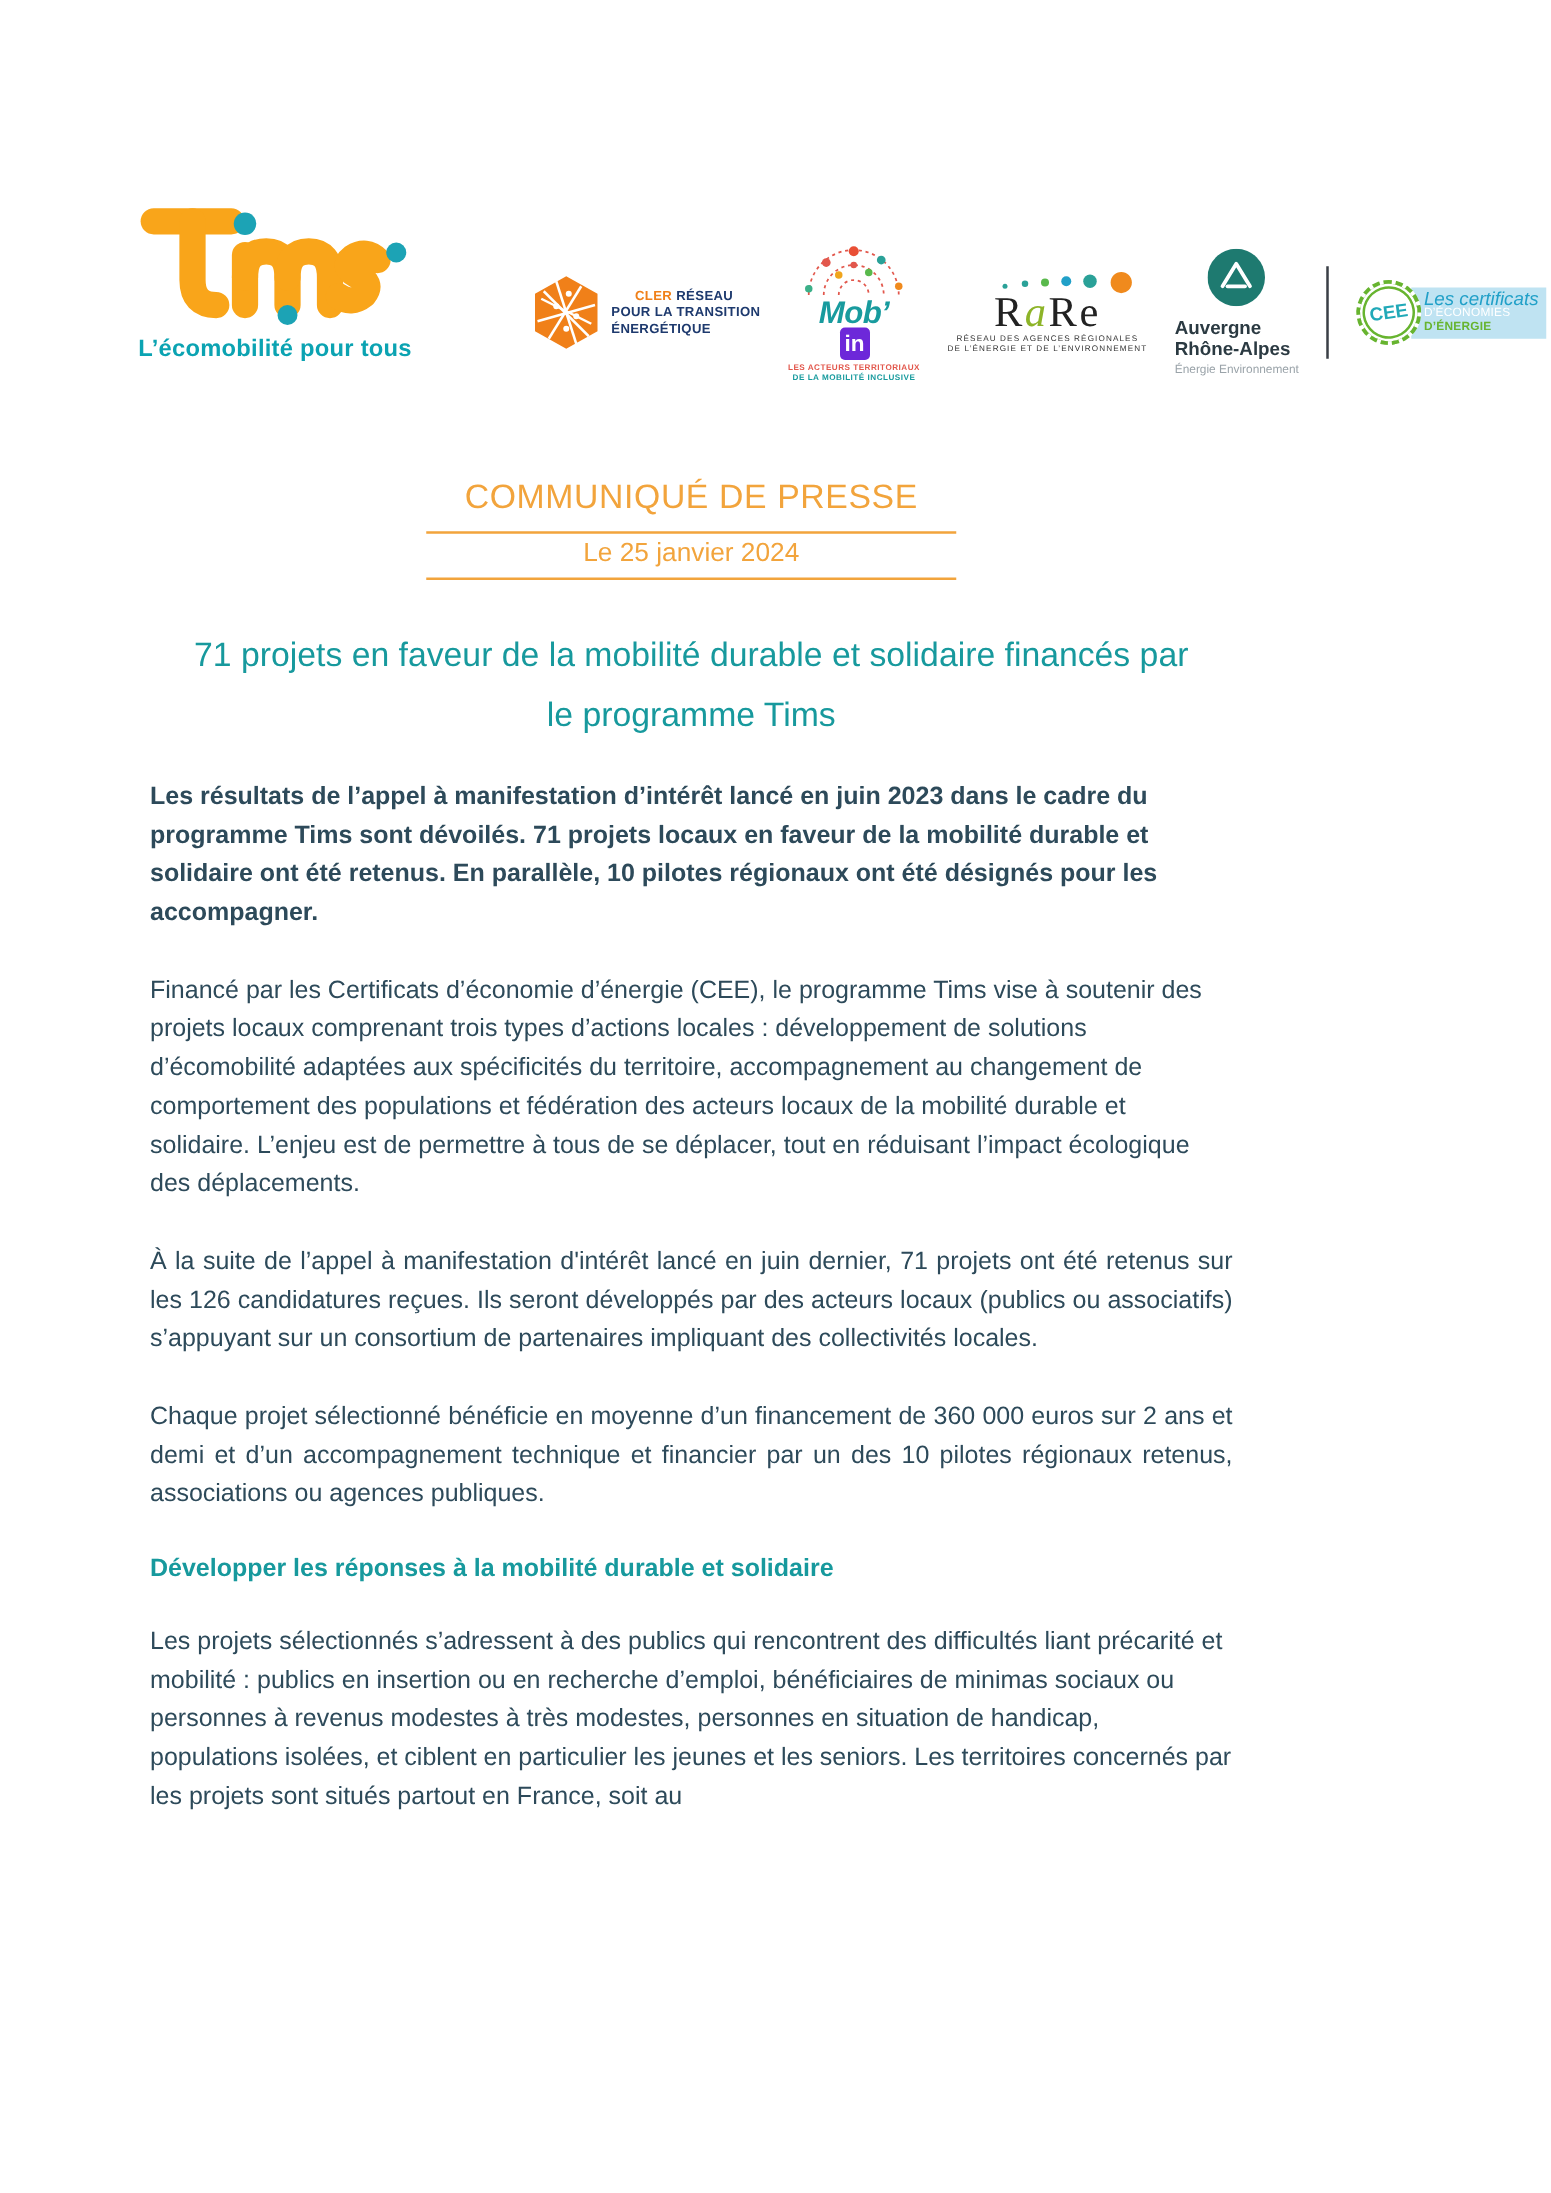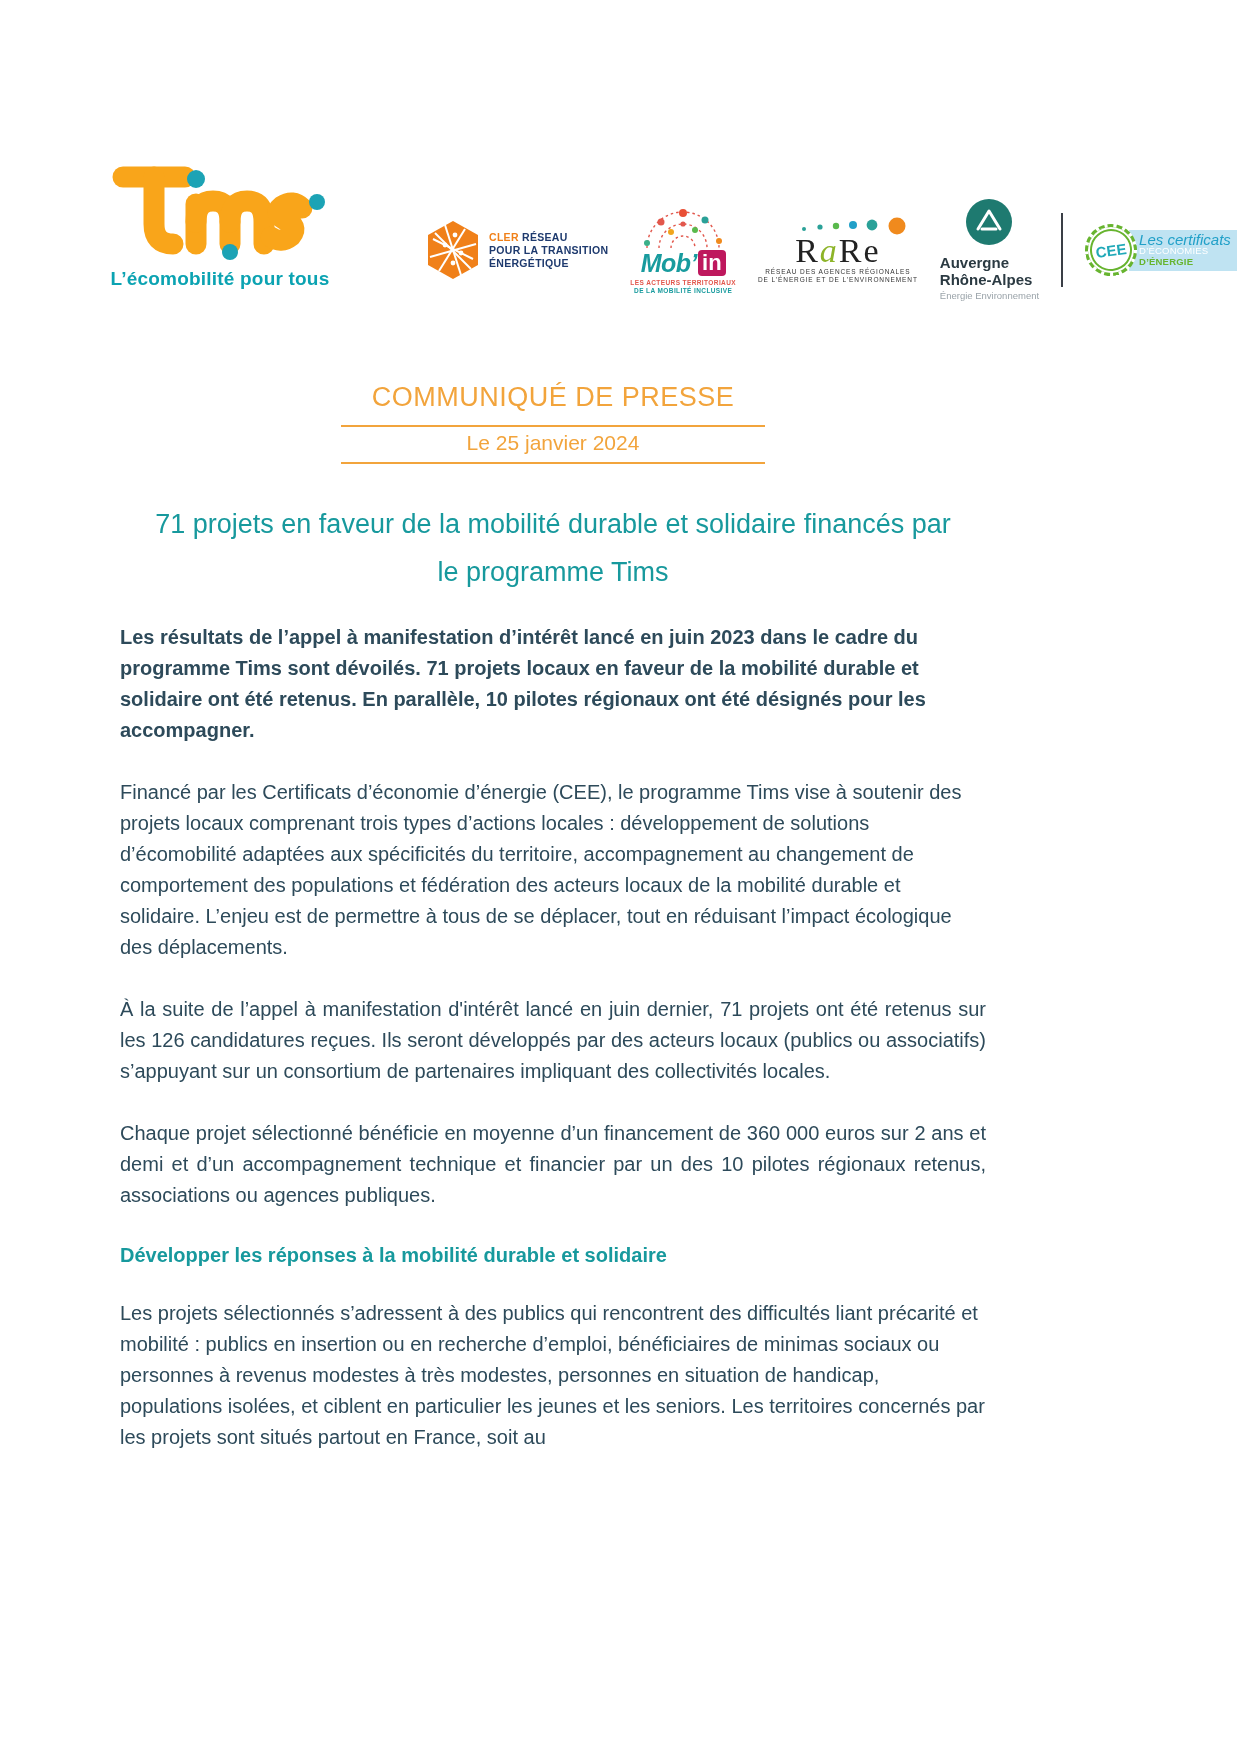--- a/index.html
+++ b/index.html
@@ -27,7 +27,7 @@
 
   .cler{gap:8px;}
   .cler-text{font-size:10.5px;line-height:13px;color:#1E3A6E;font-weight:600;letter-spacing:.3px;}
-  .cler-text .cler-brand{color:#F08019;font-weight:800;}
+  .cler-text .cler-brand{color:#F08019;font-weight:800;margin-left:19px;}
 
   .mobin{flex-direction:column;align-items:center;gap:1px;}
   .mobin-word{line-height:24px;display:flex;align-items:center;}

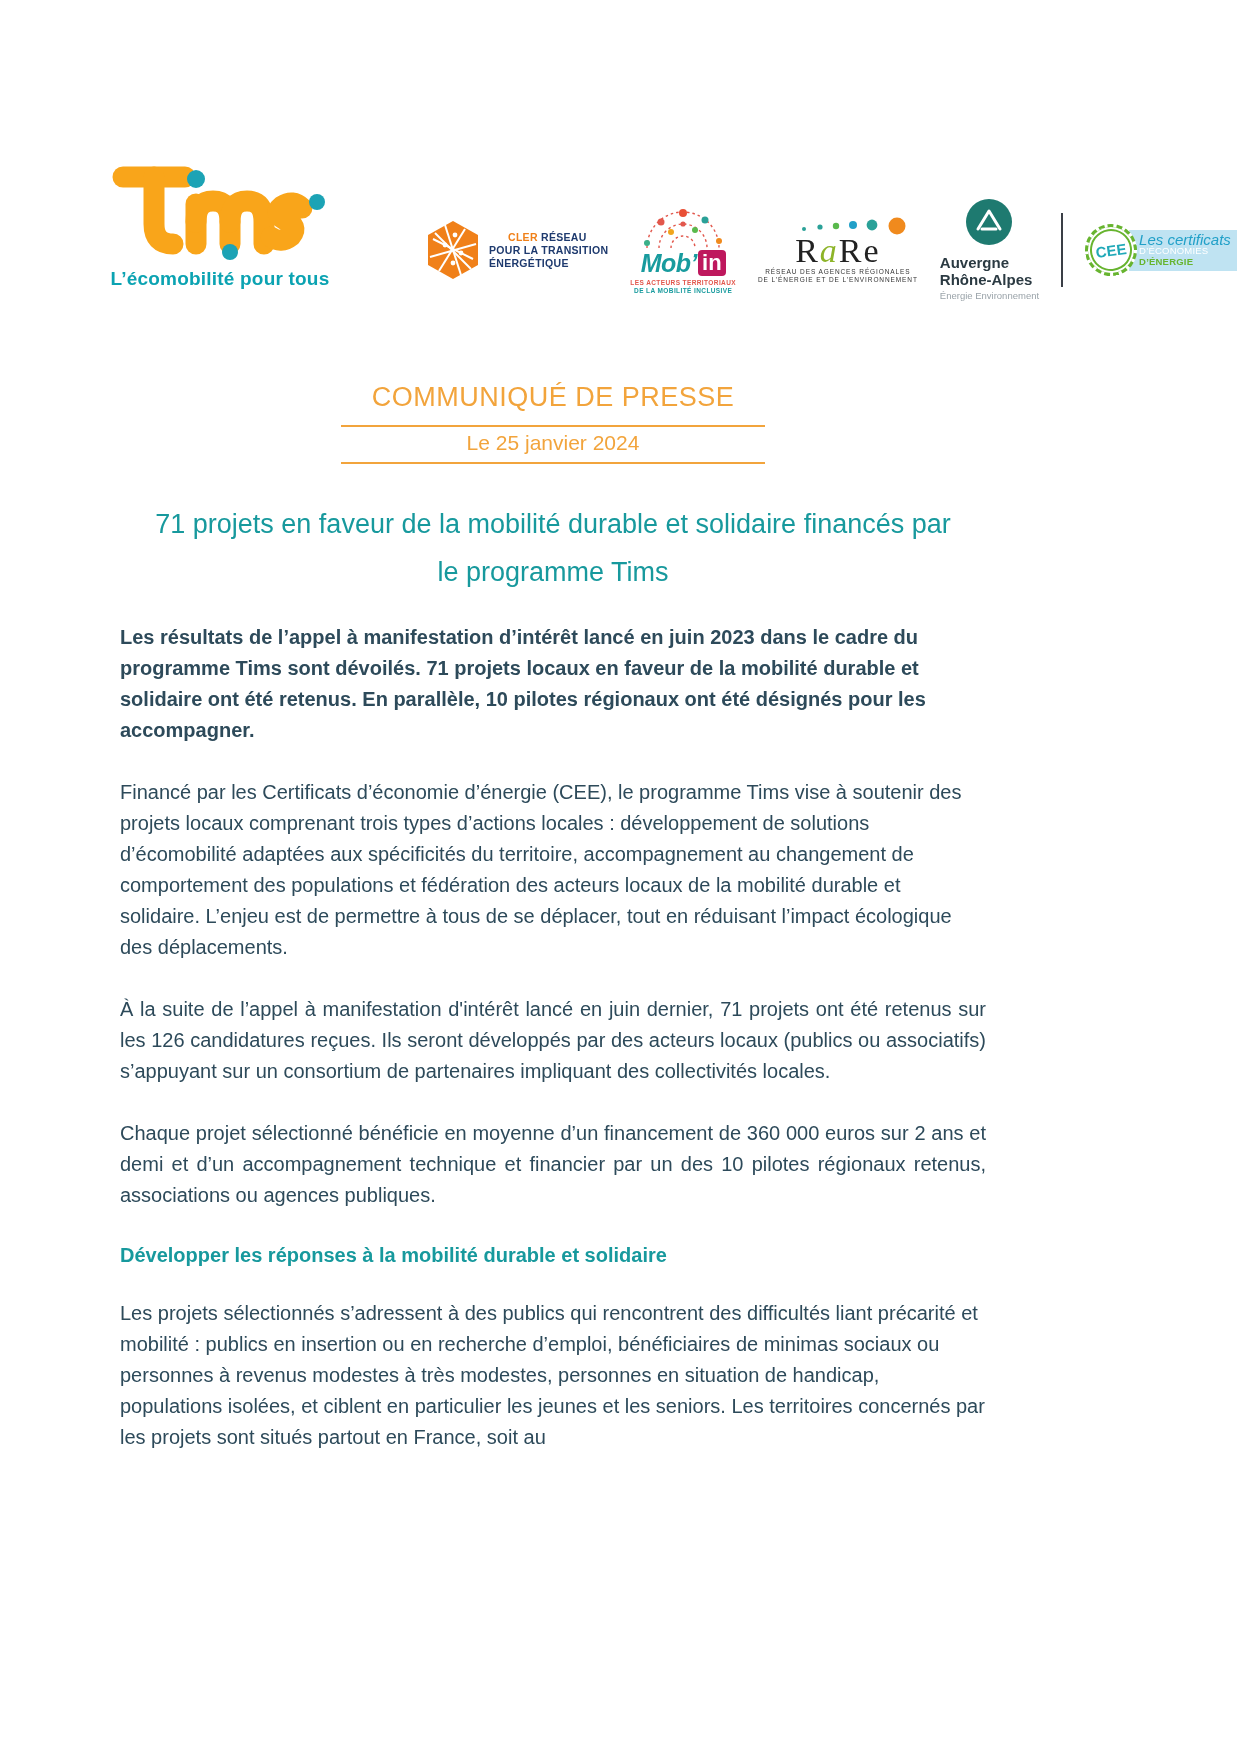--- a/index.html
+++ b/index.html
@@ -30,7 +30,7 @@
   .cler-text .cler-brand{color:#F08019;font-weight:800;margin-left:19px;}
 
   .mobin{flex-direction:column;align-items:center;gap:1px;}
-  .mobin-word{line-height:24px;display:flex;align-items:center;}
+  .mobin-word{line-height:24px;display:flex;align-items:center;flex-direction:column;}
   .mobin-mob{color:#189B9E;font-weight:800;font-style:italic;font-size:25px;letter-spacing:-.5px;}
   .mobin-in{
     background:#be185d;color:#fff;font-weight:800;font-size:22px;

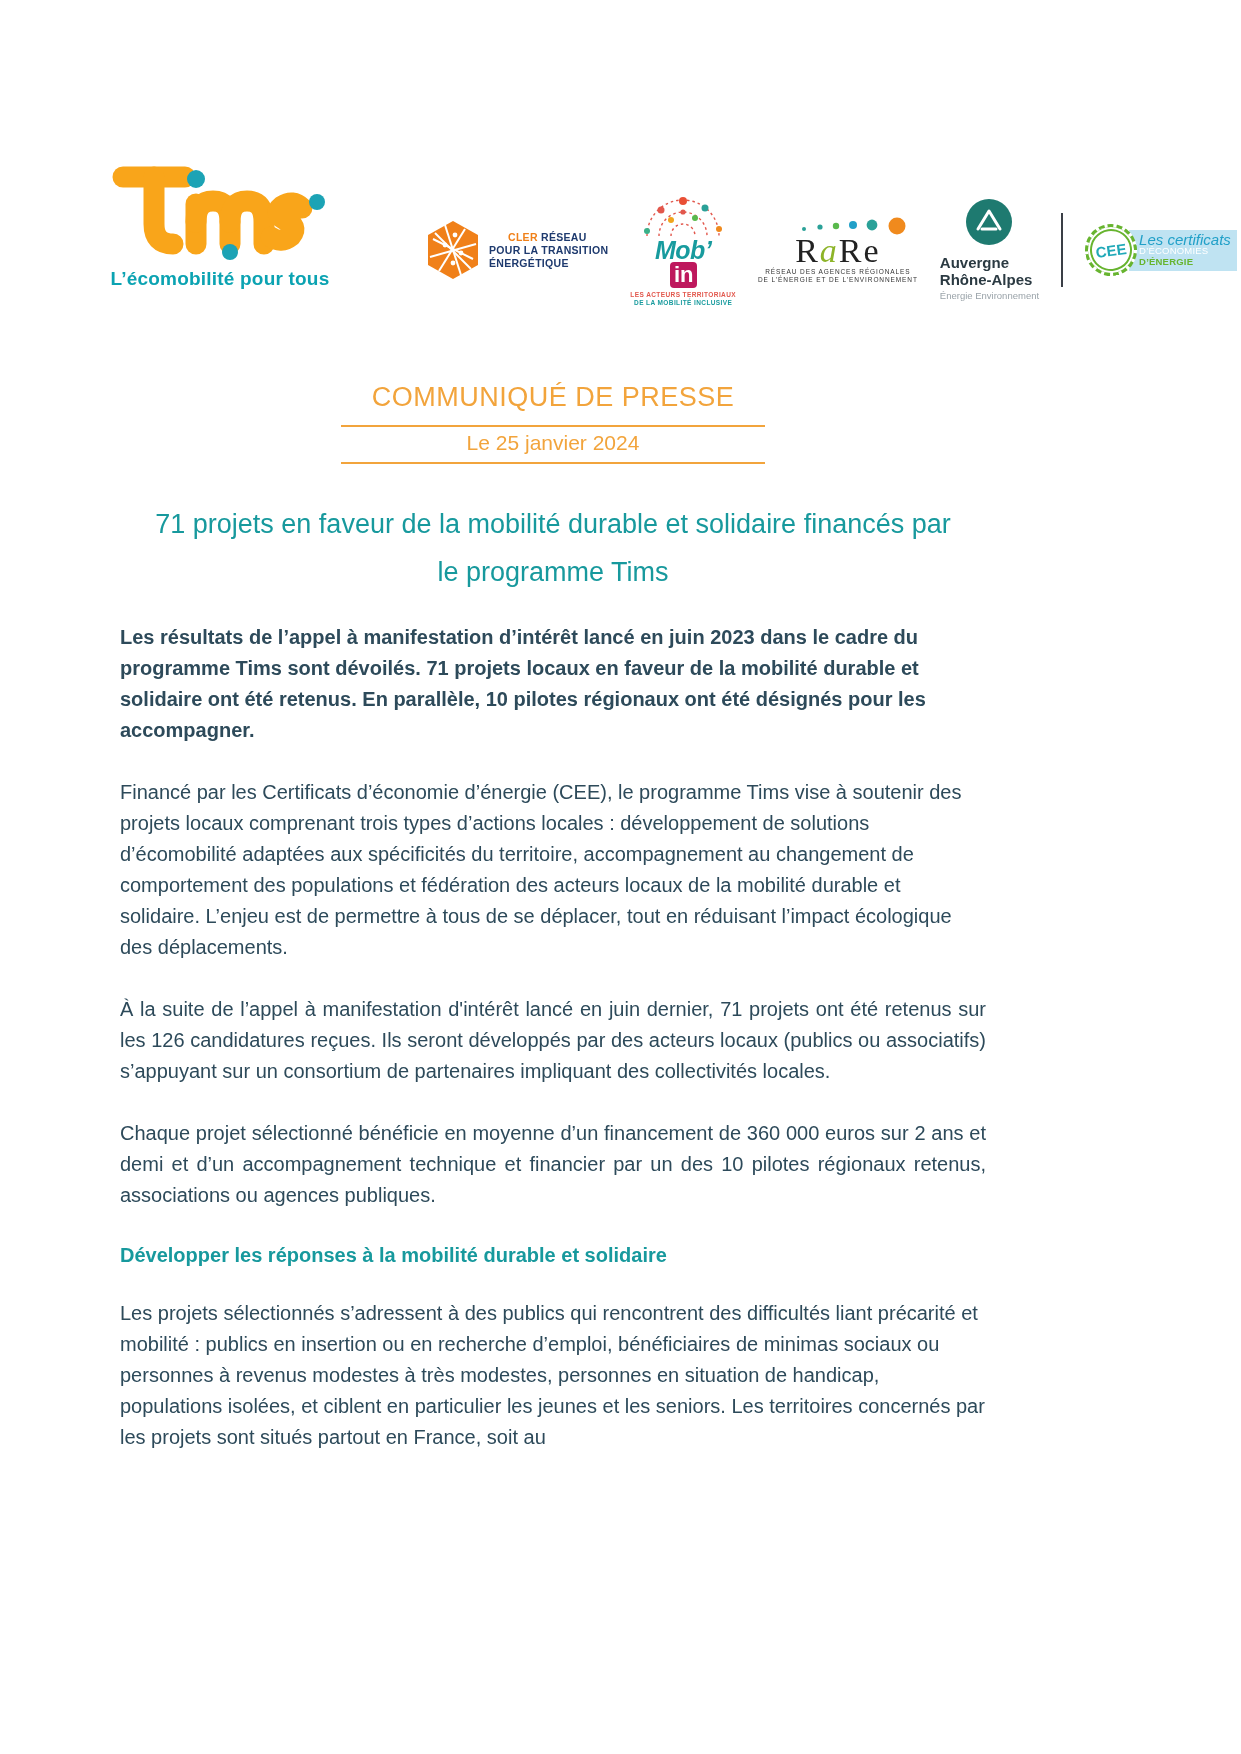--- a/index.html
+++ b/index.html
@@ -33,7 +33,7 @@
   .mobin-word{line-height:24px;display:flex;align-items:center;flex-direction:column;}
   .mobin-mob{color:#189B9E;font-weight:800;font-style:italic;font-size:25px;letter-spacing:-.5px;}
   .mobin-in{
-    background:#be185d;color:#fff;font-weight:800;font-size:22px;
+    background:#6d28d9;color:#fff;font-weight:800;font-size:18px;
     border-radius:4px;padding:1px 4px;margin-left:1px;
   }
   .mobin-cap1{font-size:6.5px;font-weight:700;color:#E2574C;letter-spacing:.4px;margin-top:2px;}

